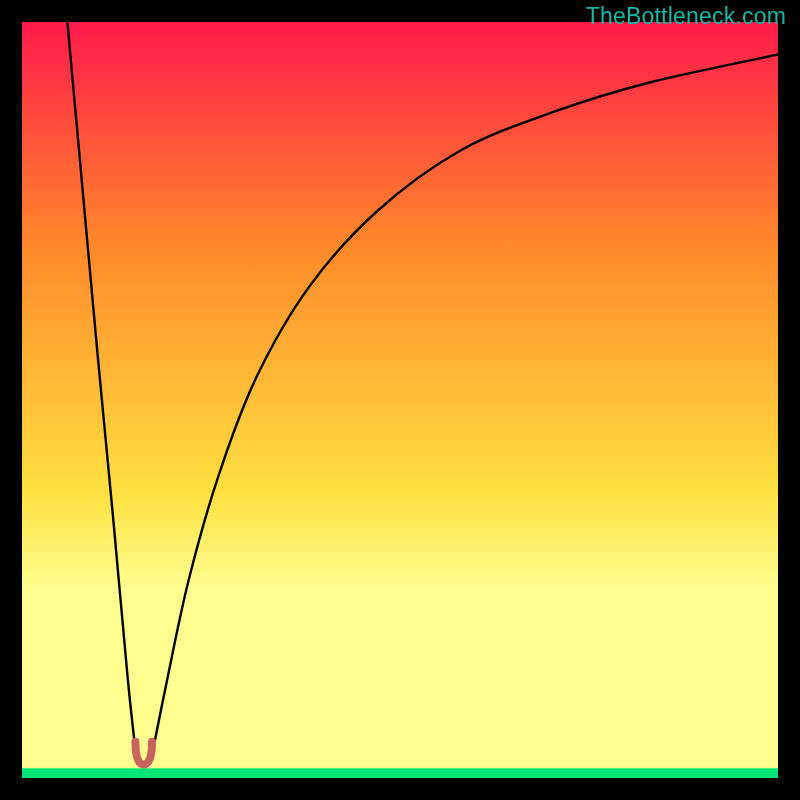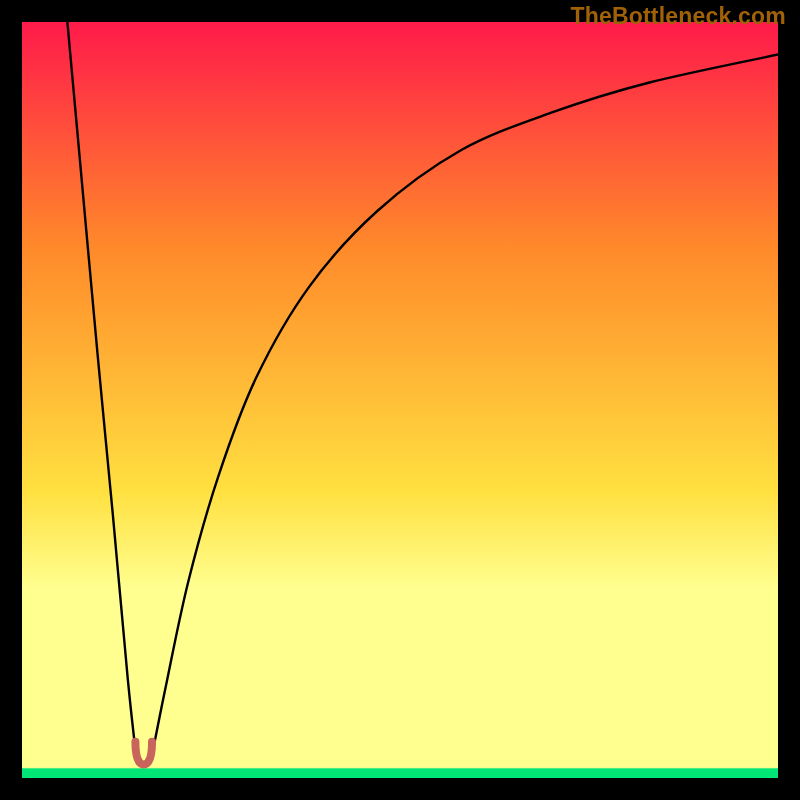--- a/index.html
+++ b/index.html
@@ -27,9 +27,9 @@
     position: absolute;
     top: 3px;
     right: 14px;
-    color: #a16207;
+    color: #14b8a6;
     font-size: 23px;
-    font-weight: 700;
+    font-weight: 400;
     letter-spacing: 0.2px;
   }
   svg.curves {

